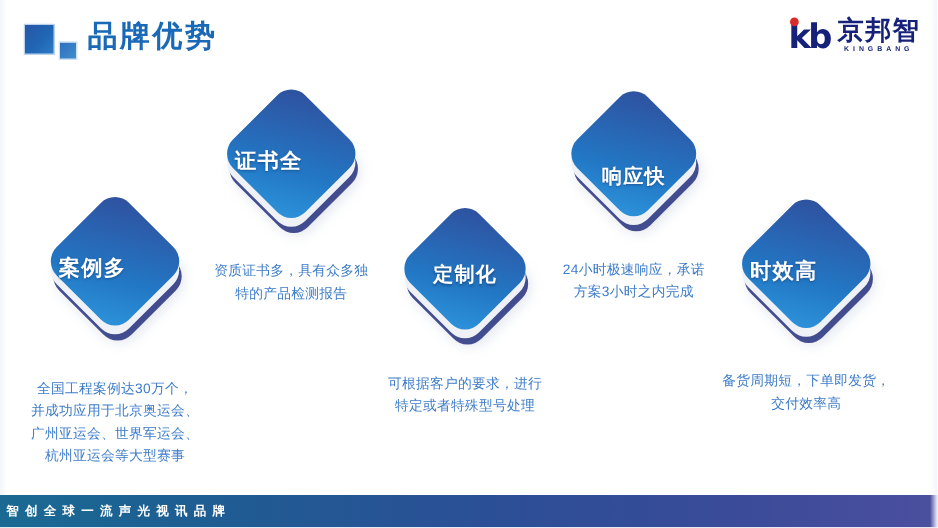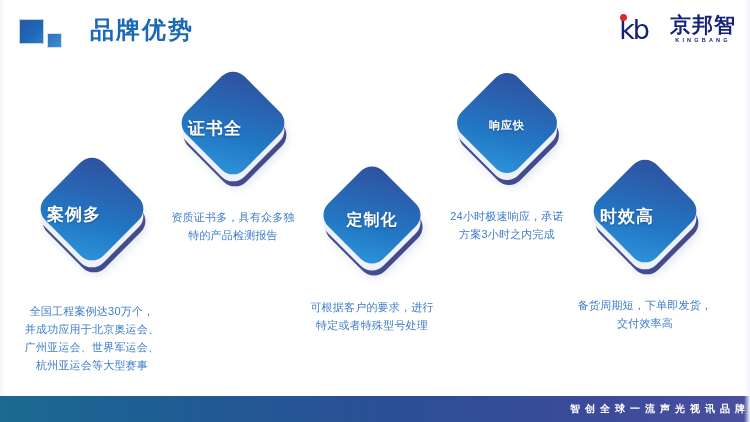--- a/index.html
+++ b/index.html
@@ -75,7 +75,6 @@
     letter-spacing: 2px;
     line-height: 32px;
     white-space: nowrap;
-    margin-left: 20px;
   }
   .logo {
     position: absolute;

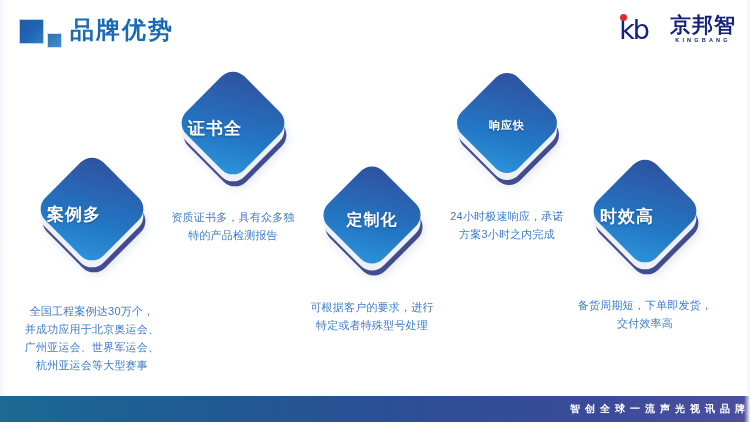--- a/index.html
+++ b/index.html
@@ -87,7 +87,7 @@
   .logo-mark {
     position: relative;
     font-size: 27px;
-    font-weight: normal;
+    font-weight: bold;
     color: #16227a;
     line-height: 27px;
     letter-spacing: -2px;

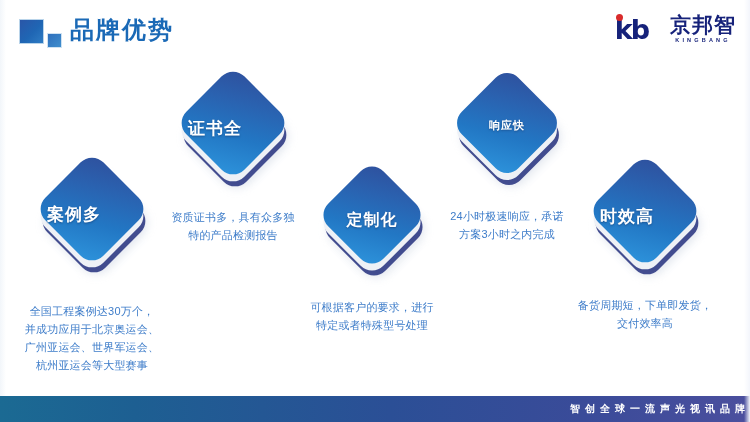--- a/index.html
+++ b/index.html
@@ -103,7 +103,7 @@
     background: #d92b2b;
   }
   .logo-cn {
-    margin-left: 22px;
+    margin-left: 6px;
     display: flex;
     flex-direction: column;
     justify-content: center;

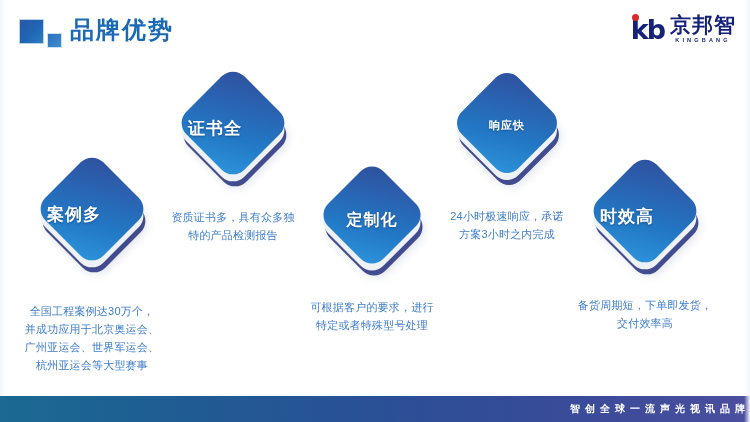--- a/index.html
+++ b/index.html
@@ -271,7 +271,7 @@
       <div class="d-shadow-dark" style="left:6px;  top:12px; width:80px; height:80px;"></div>
       <div class="d-shadow-light" style="left:4px;  top:7px;  width:80px; height:80px;"></div>
       <div class="diamond" style="left:4px;  top:0px;  width:80px; height:80px;"></div>
-      <div class="d-label" style="top:35px; font-size:11px; width:88px;">响应快</div>
+      <div class="d-label" style="top:48px; font-size:16px; width:88px;">响应快</div>
     </div>
     <div class="caption" style="left:-27px; top:124px; width:142px; white-space:pre-line;">24小时极速响应，承诺
 方案3小时之内完成</div>

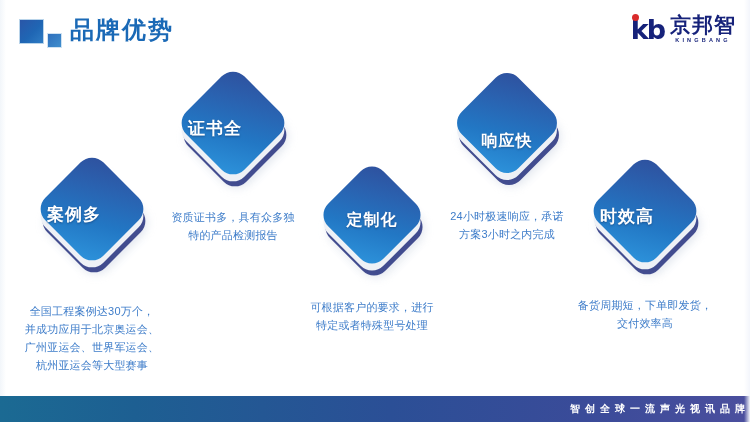--- a/index.html
+++ b/index.html
@@ -193,7 +193,7 @@
     background: linear-gradient(to right, #1b6a93 0%, #1d5f92 18%, #2b4f96 52%, #3a4b99 78%, #4b4f9e 100%);
     display: flex;
     align-items: center;
-    justify-content: flex-end;
+    justify-content: flex-start;
   }
   .footer-text {
     color: #ffffff;

